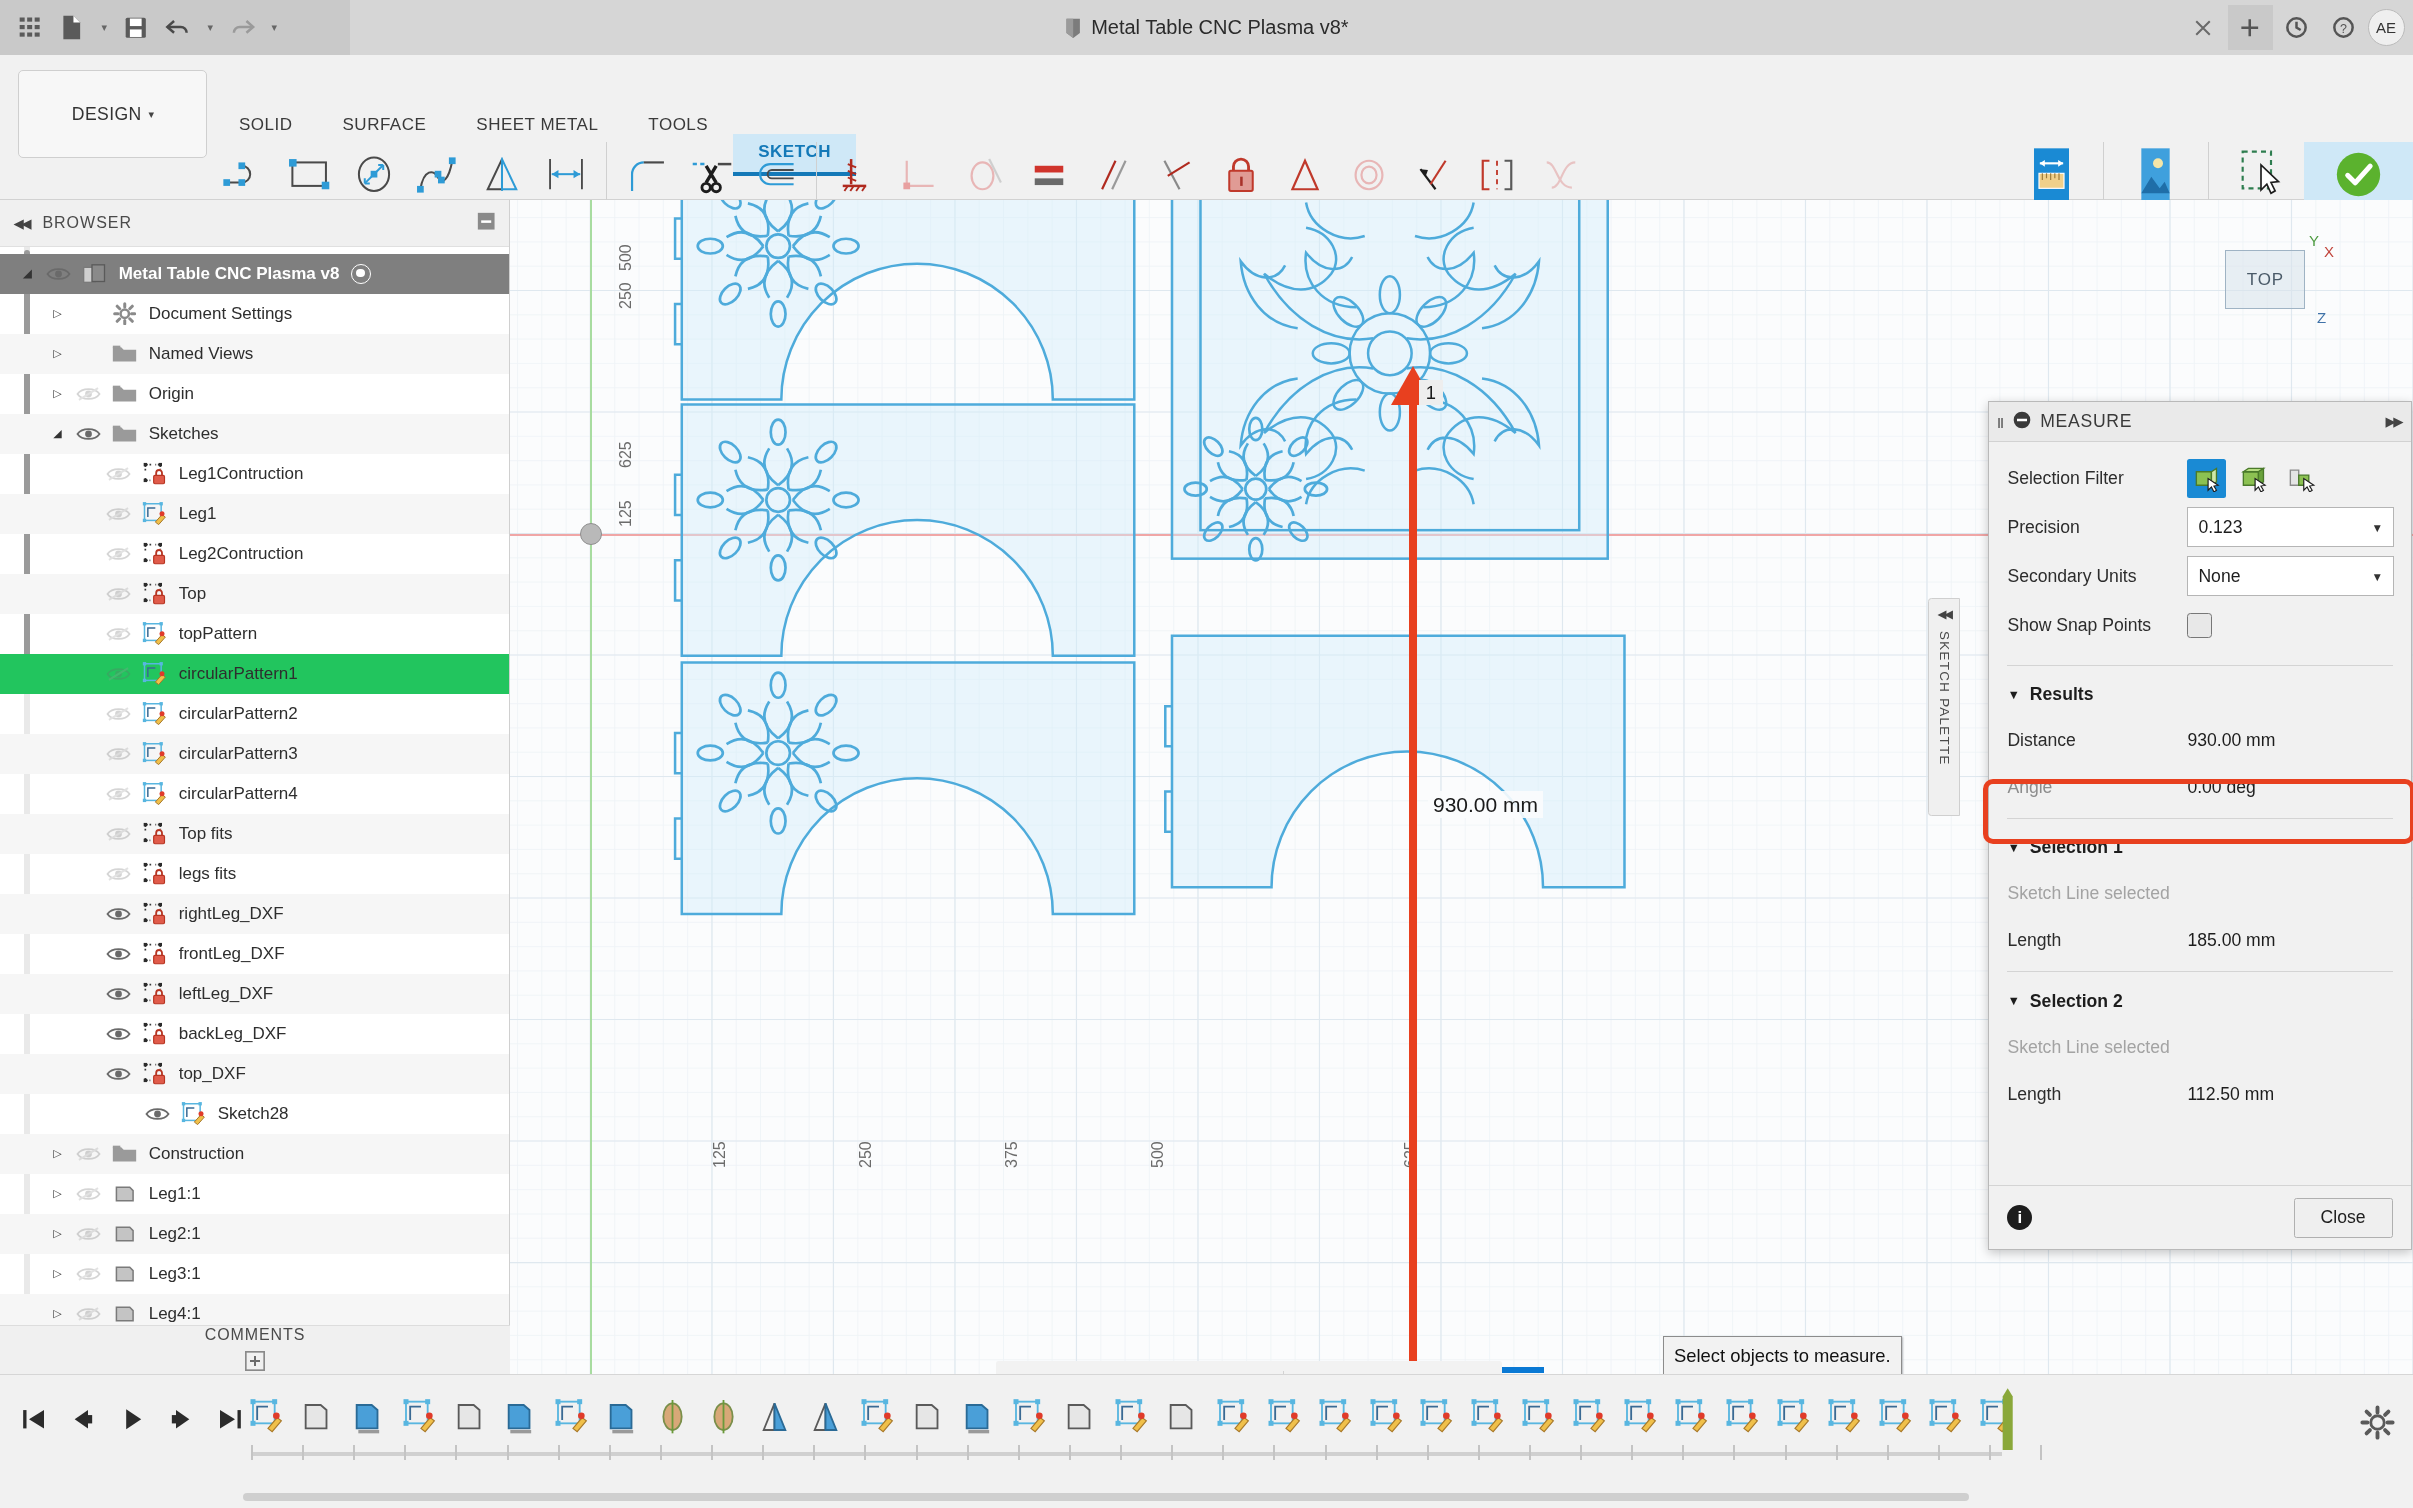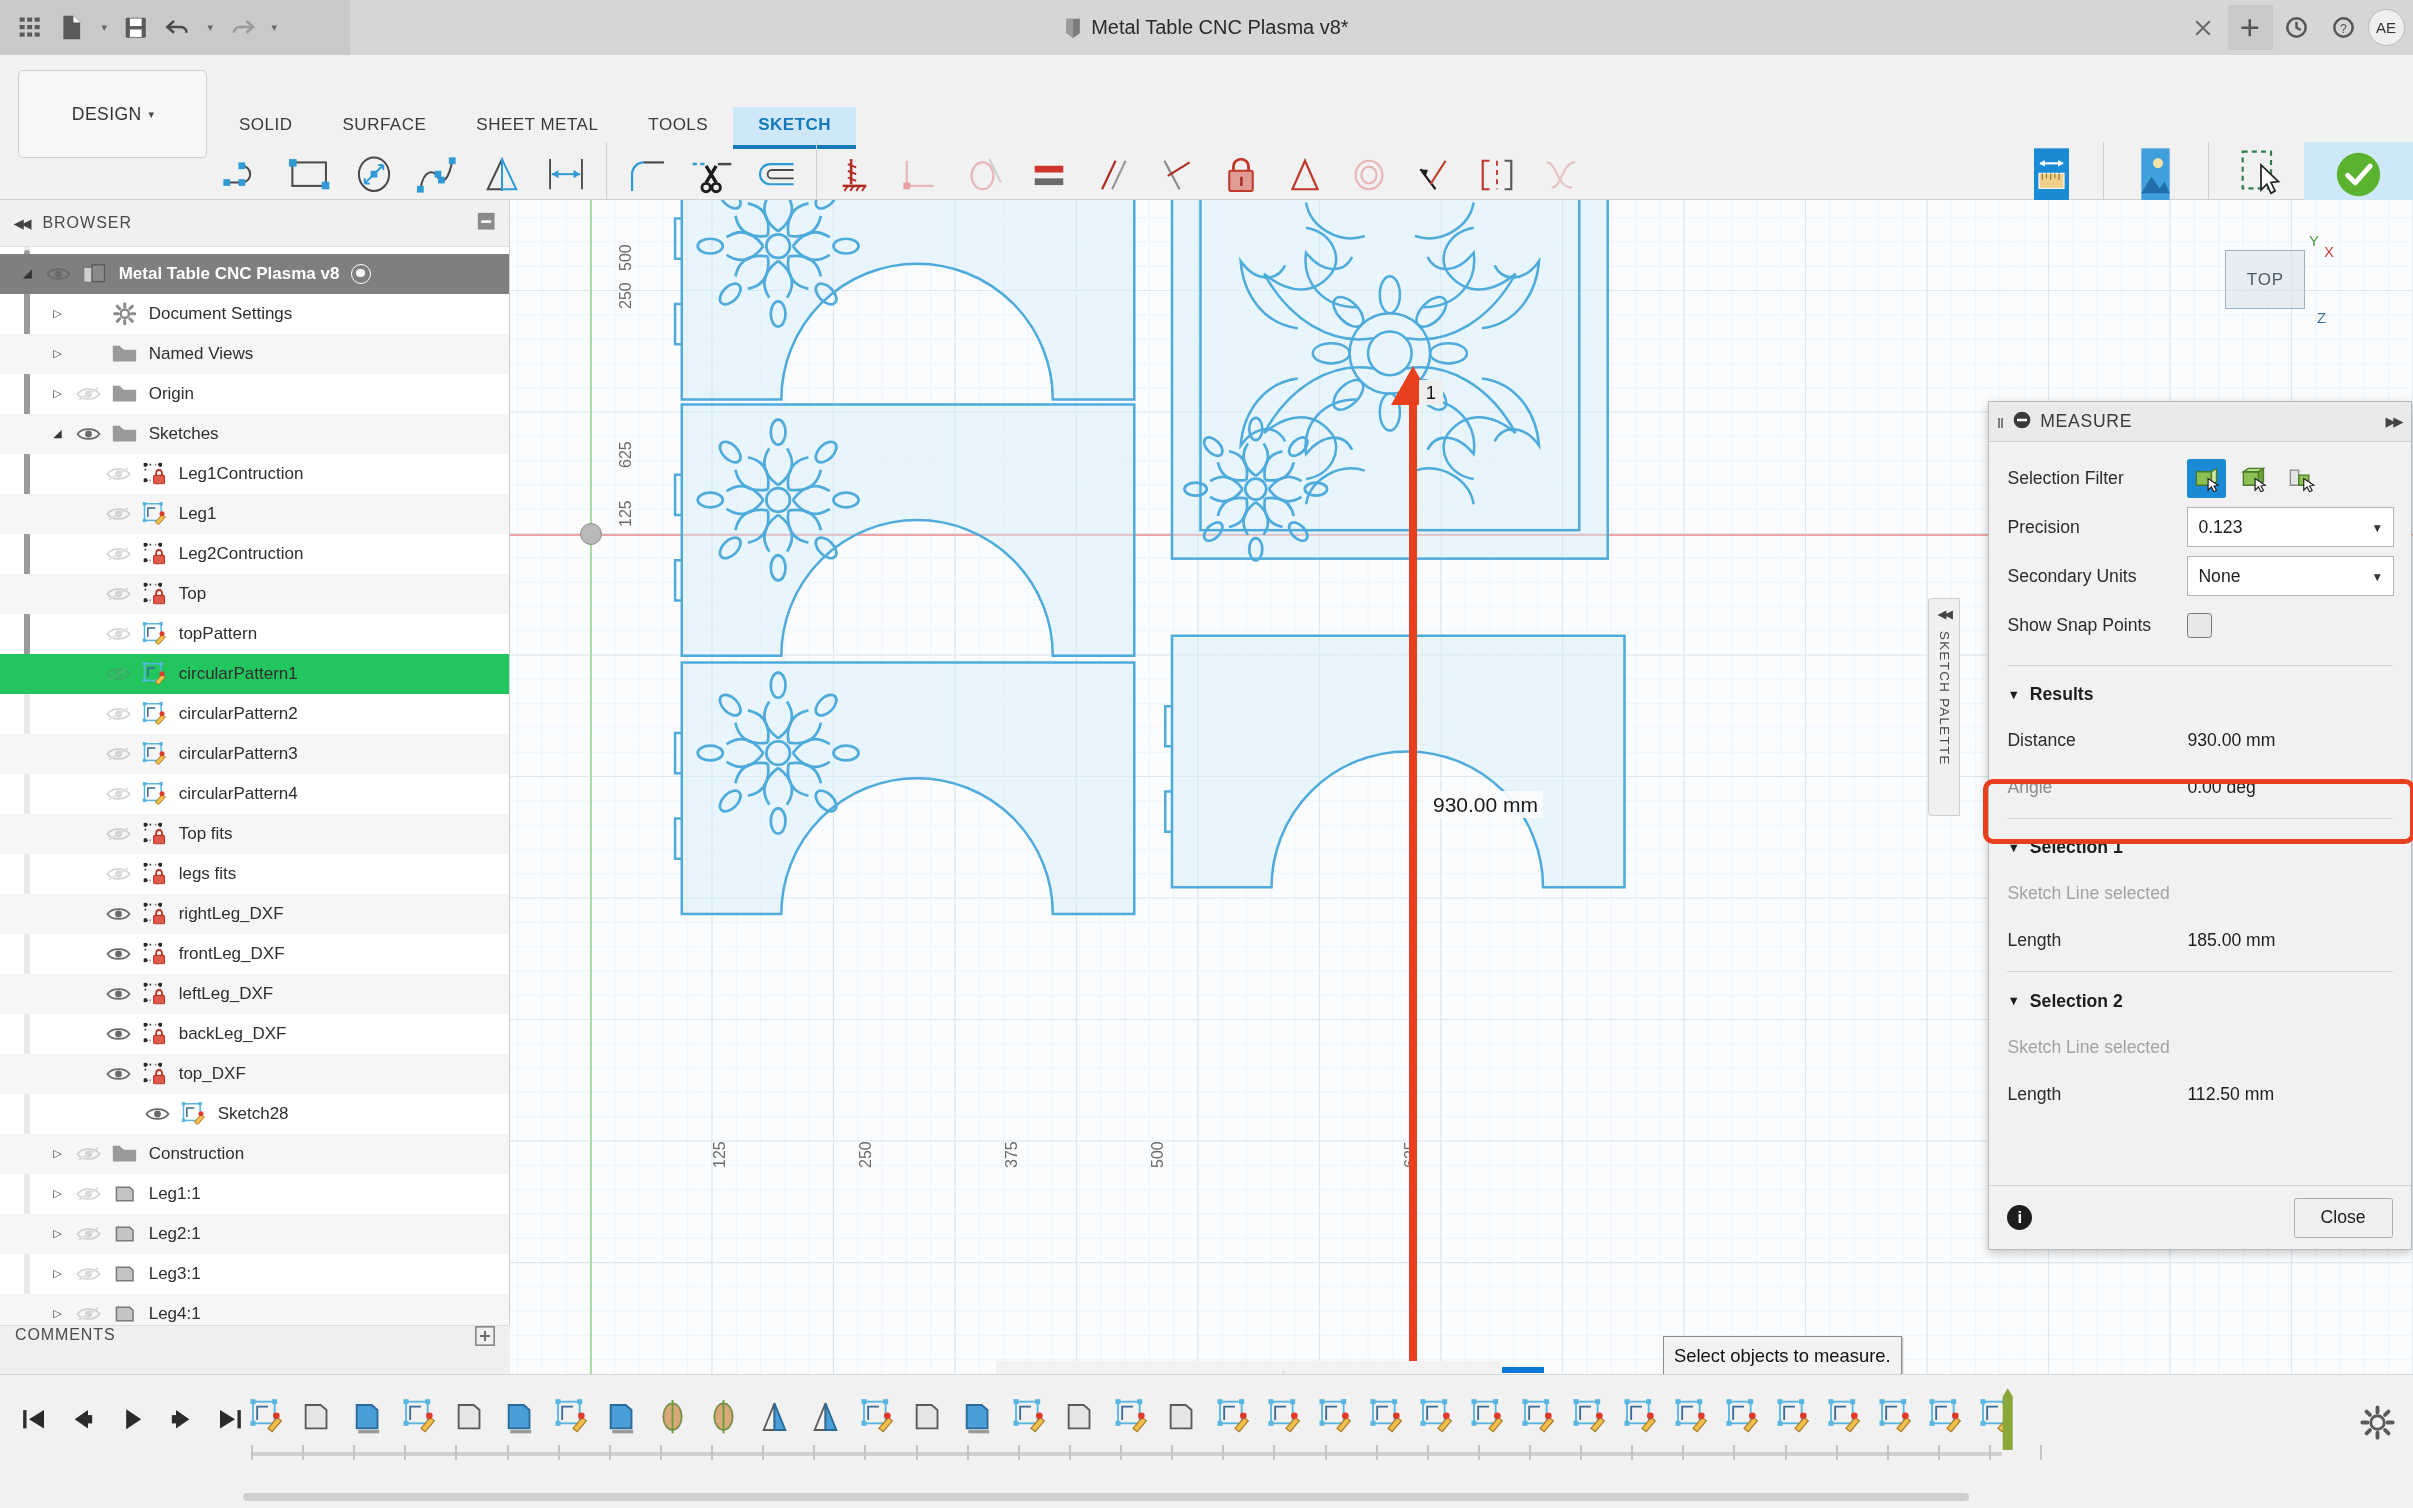--- a/index.html
+++ b/index.html
@@ -55,7 +55,7 @@
   .tab {
     font-size:17px; color:#3a3a3a; padding:8.4px 25px 10px 25px; letter-spacing:0.5px;
   }
-  .tab.active { background:#cfe8f7; color:#1479b8; font-weight:bold; border-bottom:4.2px solid #1479b8; }
+  .tab.active { background:#cfe8f7; color:#1479b8; font-weight:bold; border-bottom:4.2px solid #1479b8;margin-top:27px; }
 
   .tool-row { position:absolute; left:214px; top:87px; height:82px; display:flex; align-items:flex-start; }
   .tgroup { display:flex; align-items:flex-start; height:82px; }

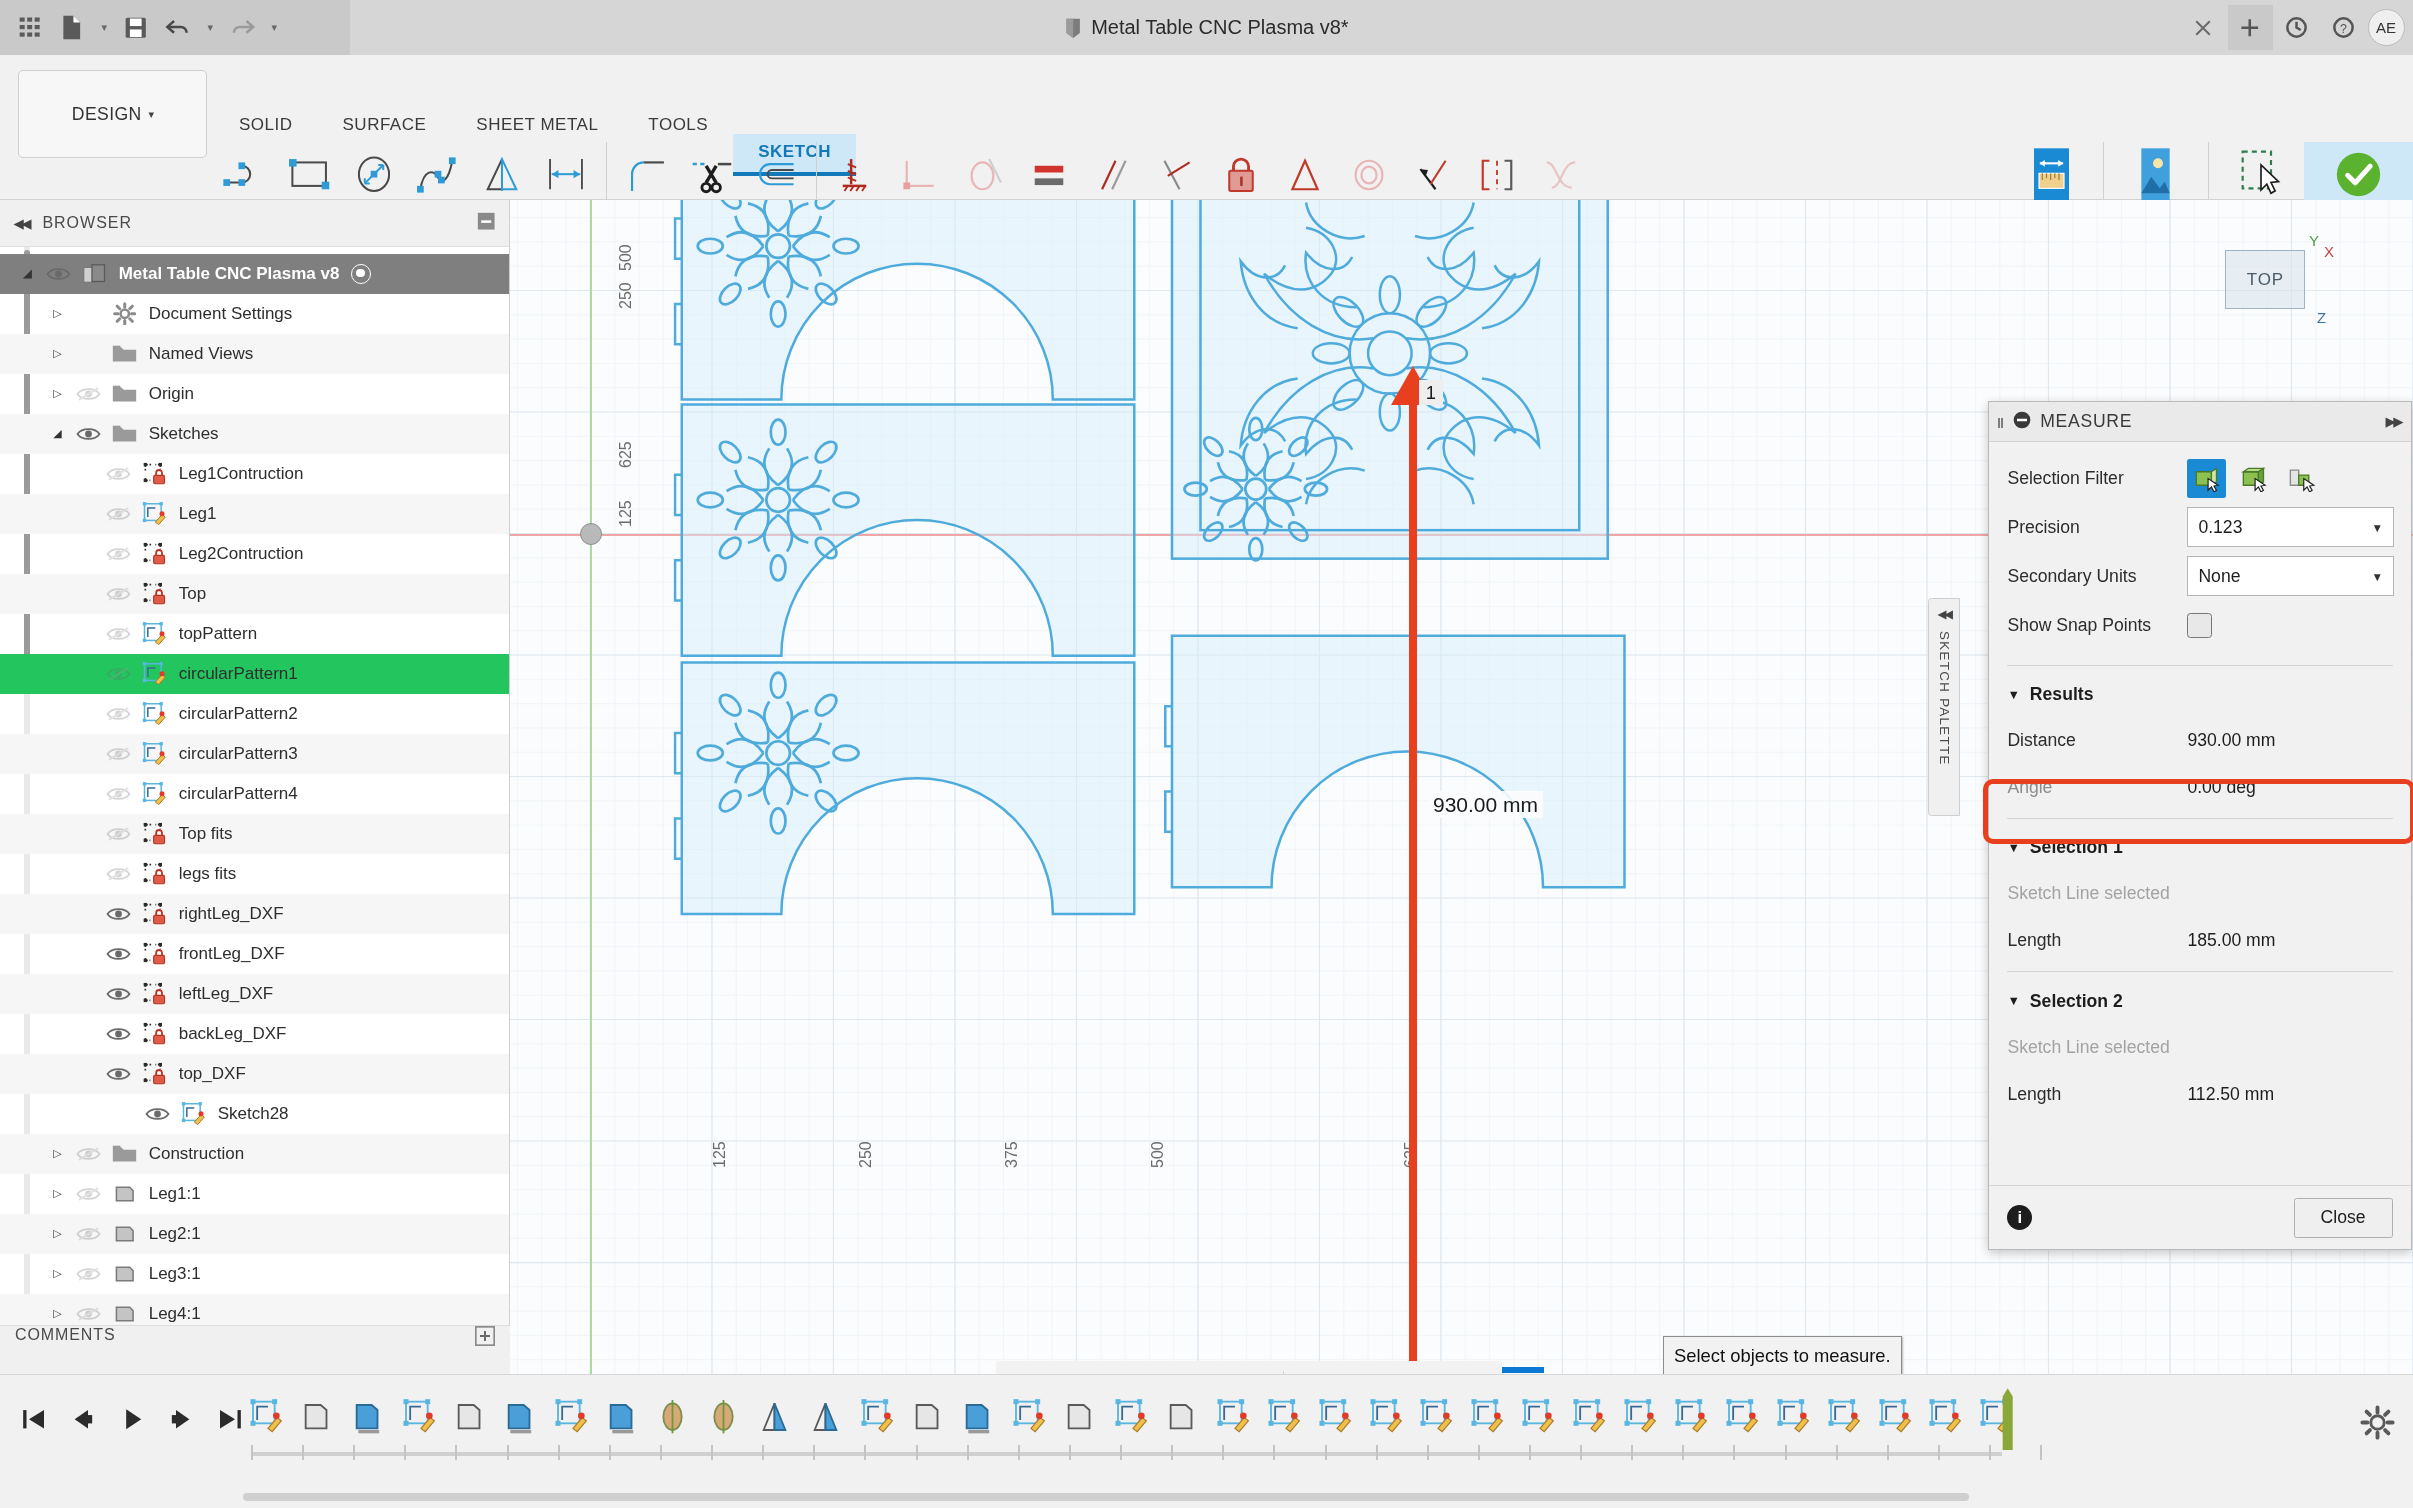--- a/index.html
+++ b/index.html
@@ -95,8 +95,9 @@
   .trow .tl { padding-left:6.7px; white-space:nowrap; }
   .comments {
     position:absolute; left:0; bottom:0; width:510px; height:49px; background:#f0f0f0;
-    border-top:0.8px solid #ddd; display:flex; align-items:flex-start; padding:0 15px;
+    border-top:0.8px solid #ddd; display:flex; align-items:center; padding:0 15px;
     justify-content:space-between;
+    flex-direction:column;
   }
   .comments .ctext { font-size:16px; color:#4a4a4a; letter-spacing:0.9px; }
   .bscroll-track { position:absolute; left:23.5px; top:47px; width:6.7px; height:1073px; background:#e9e9e9; }

